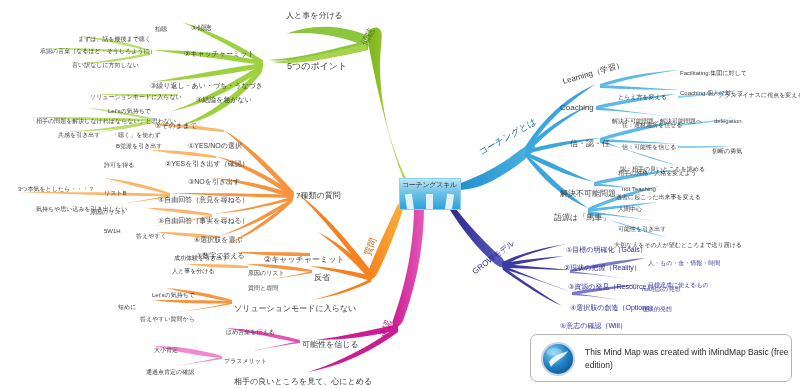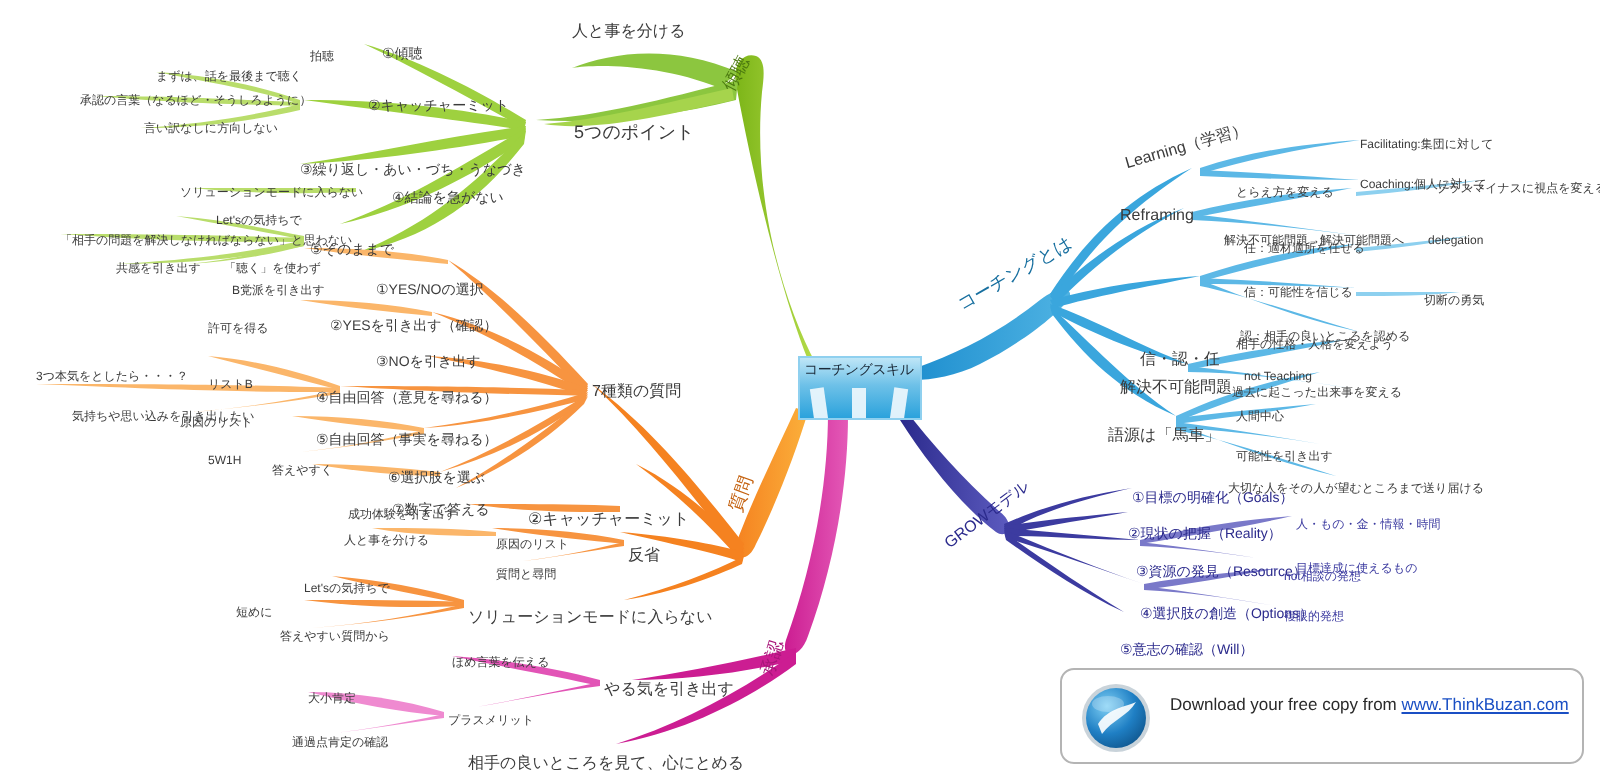--- a/index.html
+++ b/index.html
@@ -243,7 +243,7 @@
 <div class="lbl t6" style="left:680px;top:70px;">Facilitating:集団に対して</div>
 <div class="lbl t6" style="left:680px;top:90px;">Coaching:個人に対して</div>
 
-<div class="lbl t8" style="left:560px;top:104px;">Reframing</div>
+<div class="lbl t8" style="left:560px;top:104px;">Coaching</div>
 <div class="lbl t6" style="left:618px;top:94px;">とらえ方を変える</div>
 <div class="lbl t6" style="left:718px;top:92px;">プラスマイナスに視点を変える</div>
 <div class="lbl t6" style="left:612px;top:118px;">解決不可能問題→解決可能問題へ</div>

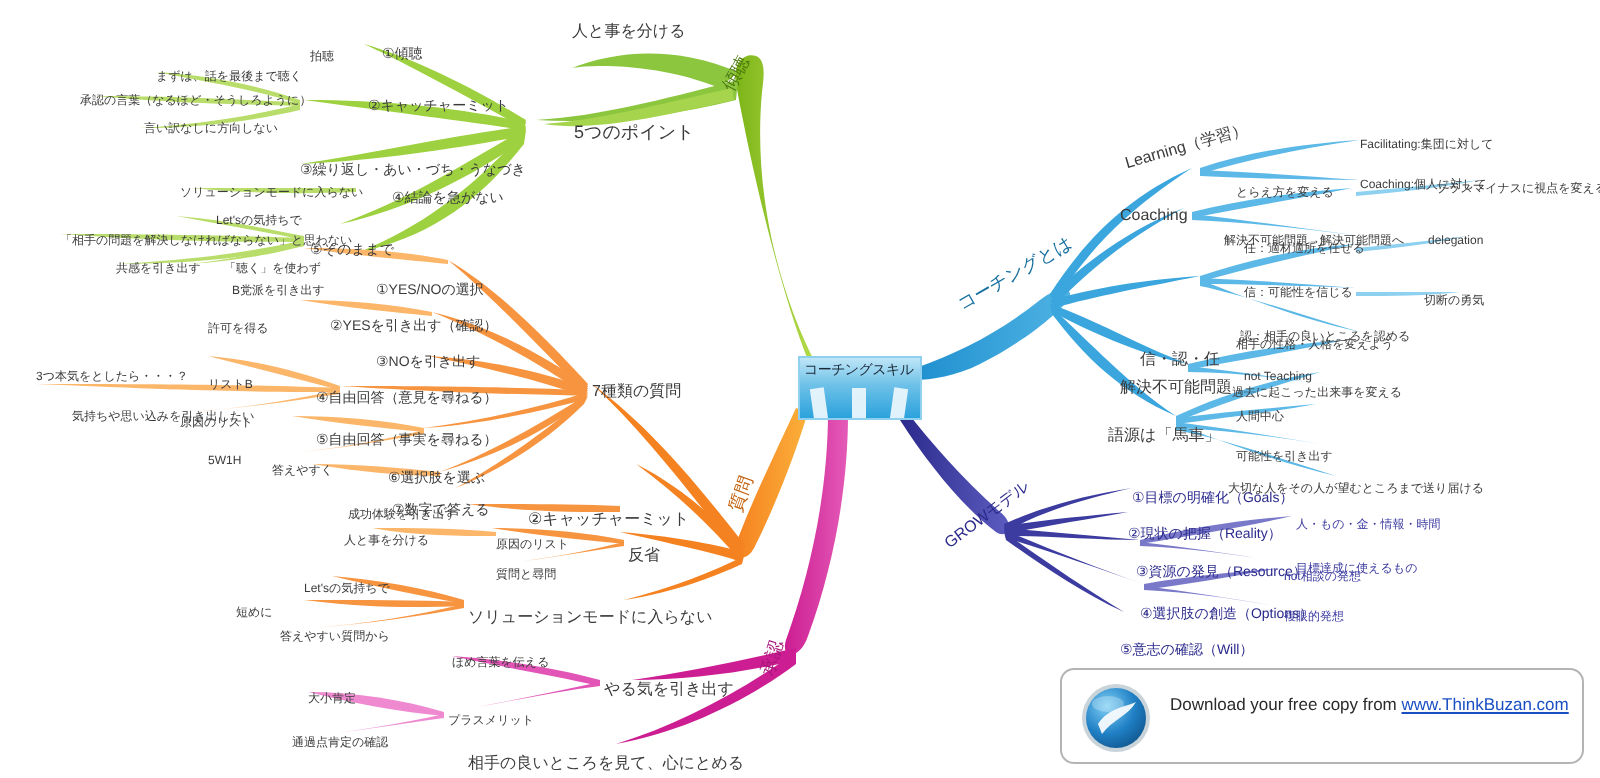--- a/index.html
+++ b/index.html
@@ -248,7 +248,7 @@
 <div class="lbl t6" style="left:718px;top:92px;">プラスマイナスに視点を変える</div>
 <div class="lbl t6" style="left:612px;top:118px;">解決不可能問題→解決可能問題へ</div>
 
-<div class="lbl t8" style="left:570px;top:140px;margin-top:36px;">信・認・任</div>
+<div class="lbl t8" style="left:570px;top:140px;">信・認・任</div>
 <div class="lbl t6" style="left:622px;top:122px;">任：適材適所を任せる</div>
 <div class="lbl t6" style="left:714px;top:118px;">delegation</div>
 <div class="lbl t6" style="left:622px;top:144px;">信：可能性を信じる</div>

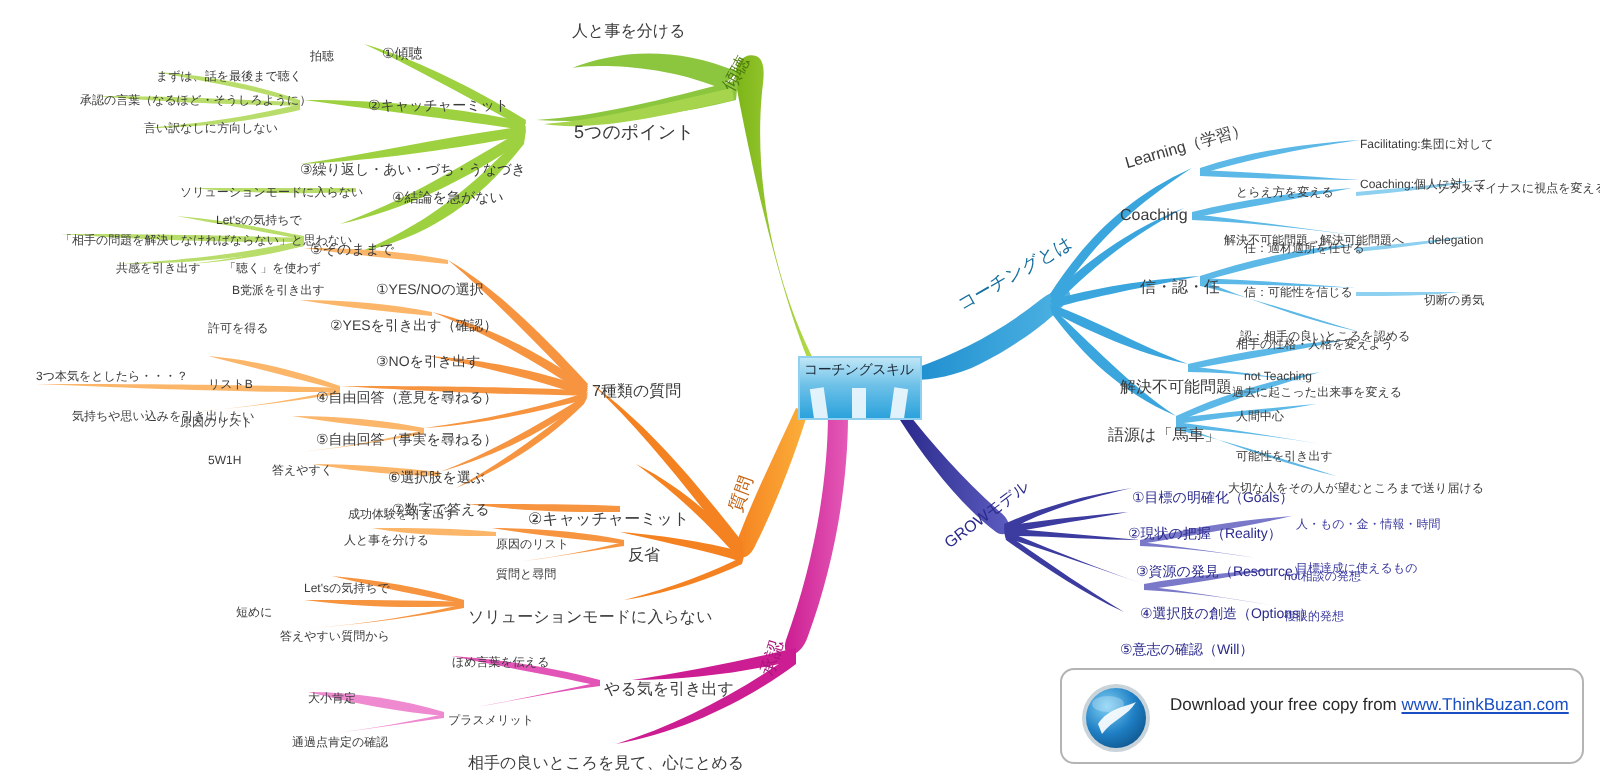--- a/index.html
+++ b/index.html
@@ -309,7 +309,7 @@
 <div class="lbl t6" style="left:140px;top:316px;">答えやすい質問から</div>
 
 <div class="lbl t9" style="left:388px;top:330px;transform:rotate(-73deg);color:#a8167a;">承認</div>
-<div class="lbl t8" style="left:302px;top:341px;">やる気を引き出す</div>
+<div class="lbl t8" style="left:302px;top:341px;">可能性を信じる</div>
 <div class="lbl t6" style="left:226px;top:329px;">ほめ言葉を伝える</div>
 <div class="lbl t6" style="left:224px;top:358px;">プラスメリット</div>
 <div class="lbl t6" style="left:154px;top:347px;">大小肯定</div>

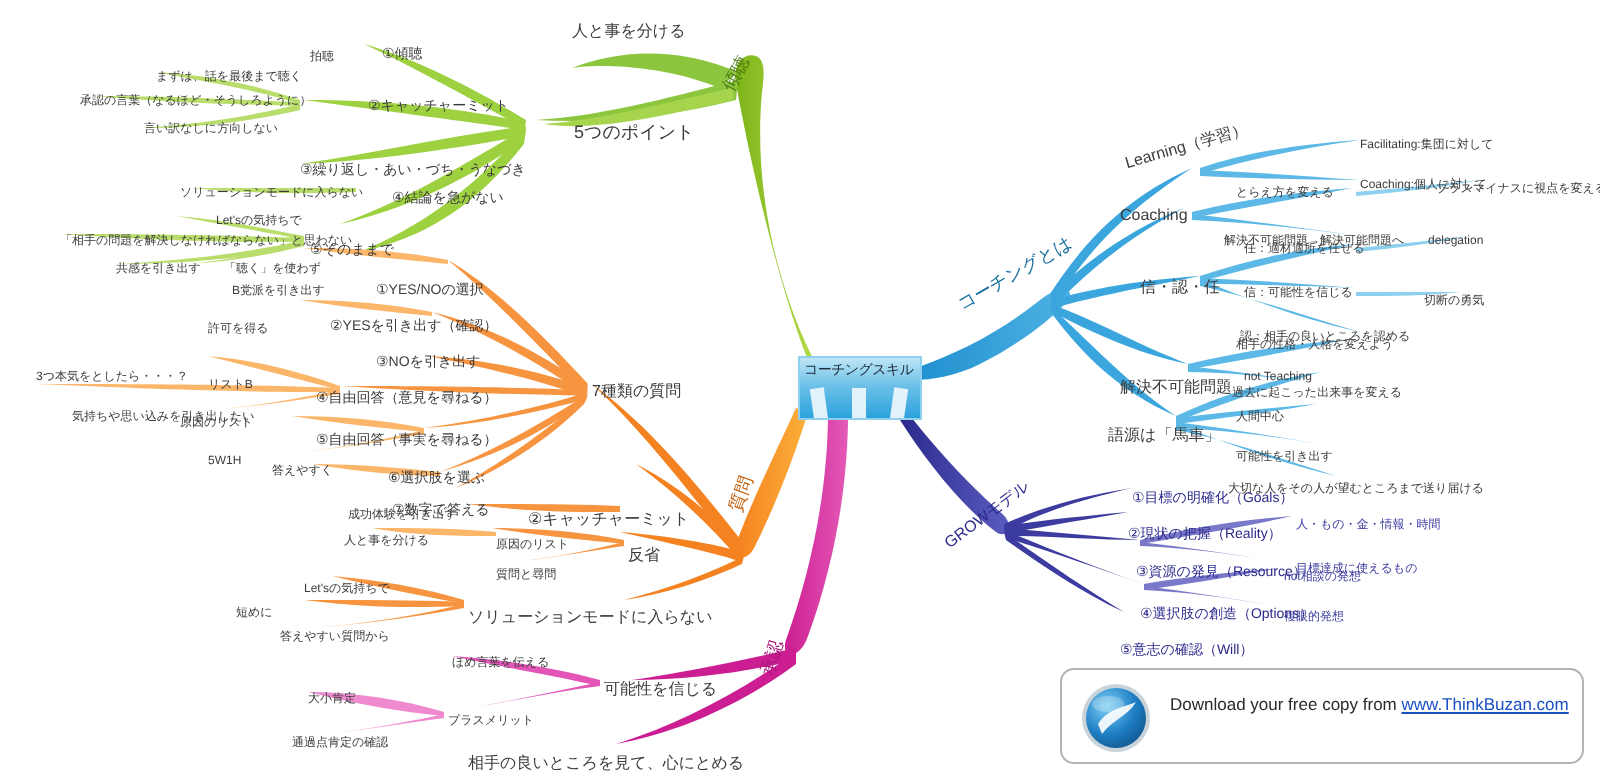--- a/index.html
+++ b/index.html
@@ -331,6 +331,7 @@
     <ellipse cx="14" cy="11" rx="8" ry="4" fill="#ffffff" opacity="0.25"></ellipse>
   </svg>
   <div class="txt">
+    <div>This Mind Map was created with iMindMap Basic (free edition)</div>
     <div>
       <span>Download your free copy from </span><a href="#">www.ThinkBuzan.com</a>
     </div>

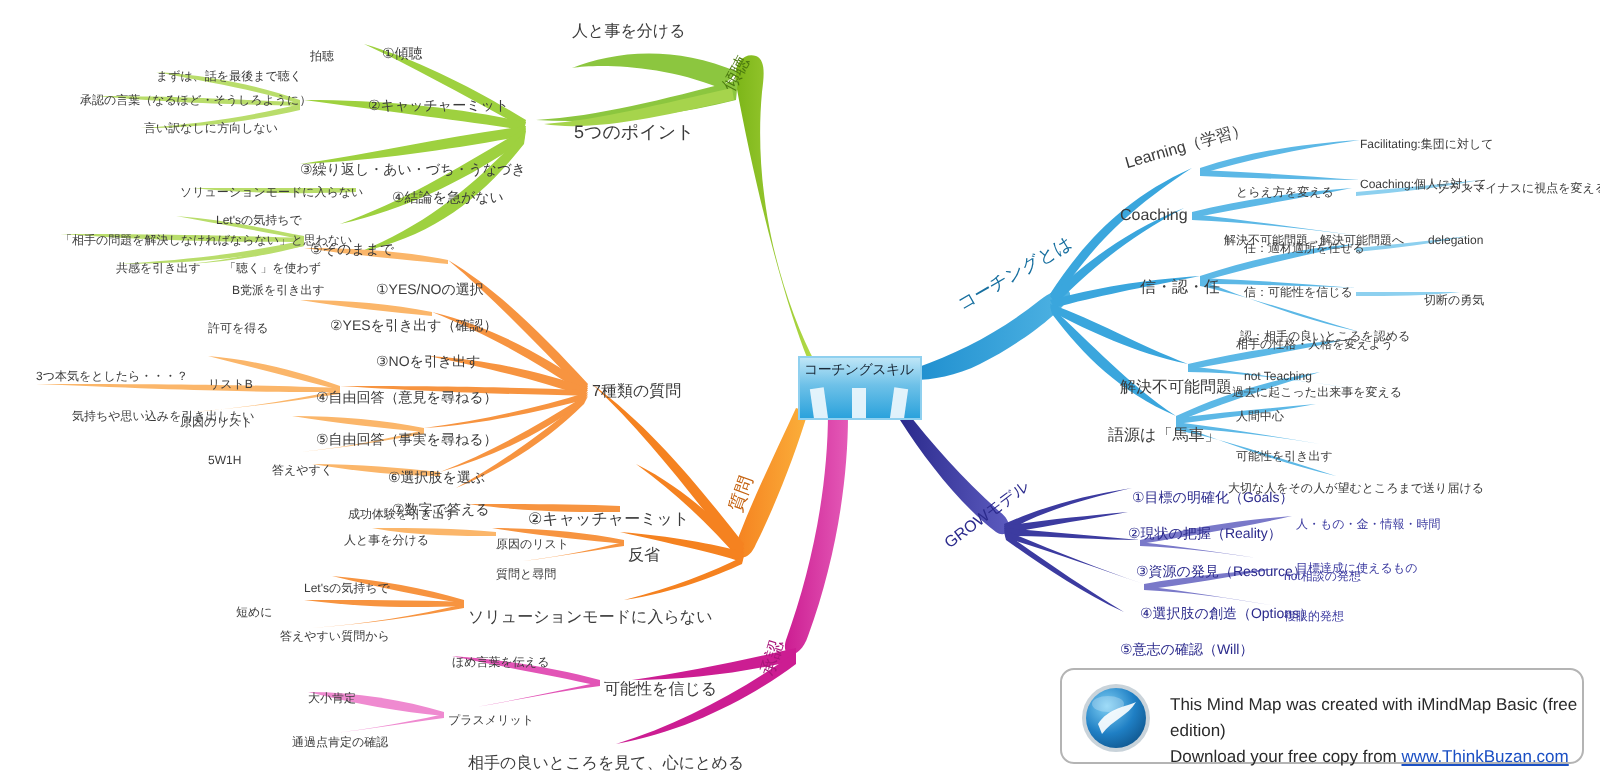--- a/index.html
+++ b/index.html
@@ -332,9 +332,6 @@
   </svg>
   <div class="txt">
     <div>This Mind Map was created with iMindMap Basic (free edition)</div>
-    <div>
-      <span>Download your free copy from </span><a href="#">www.ThinkBuzan.com</a>
-    </div>
   </div>
 </div>
 

